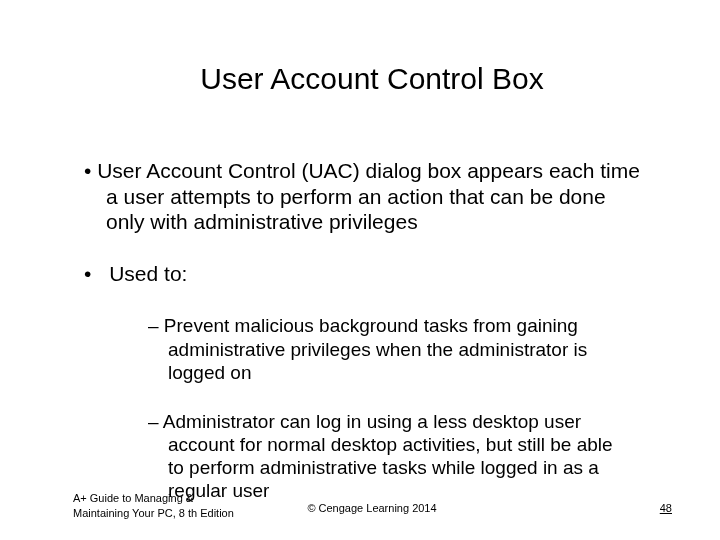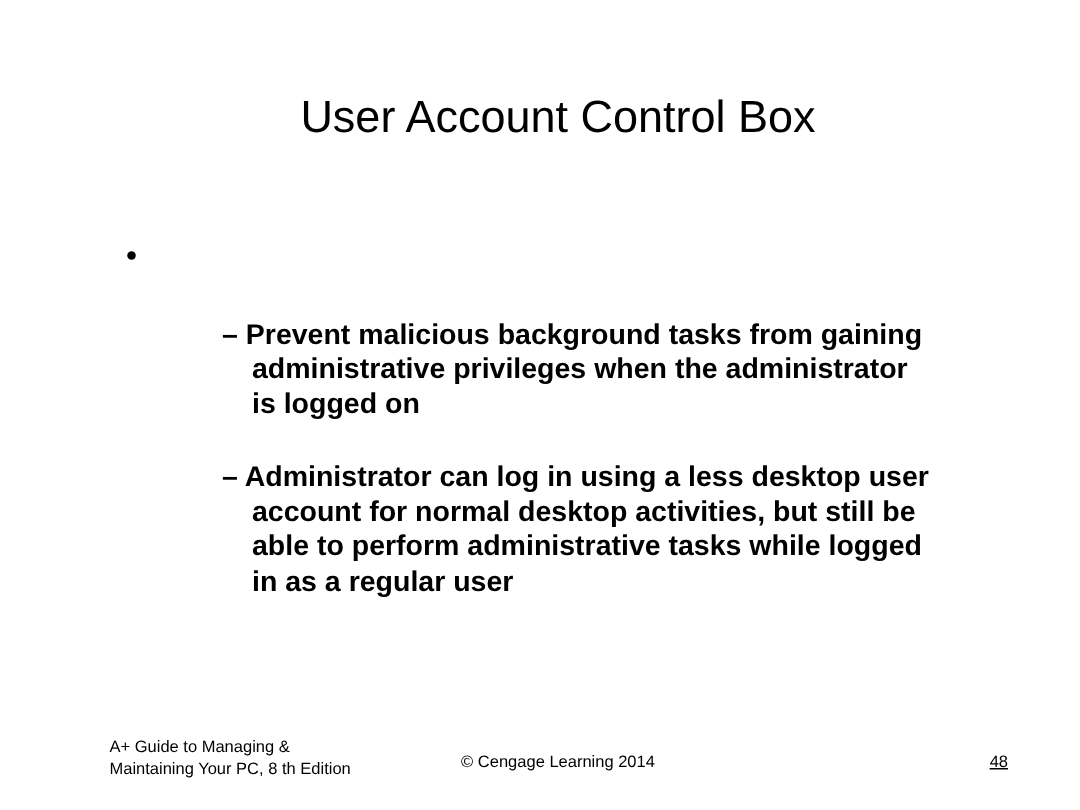--- a/index.html
+++ b/index.html
@@ -91,6 +91,7 @@
 
 <div class="content">
   <ul class="bullet-list">
+    <li class="bullet-item">User Account Control (UAC) dialog box appears each time a user attempts to perform an action that can be done only with administrative privileges</li>
     <li class="bullet-item">
       <ul class="sub-list">
         <li class="sub-item">Prevent malicious background tasks from gaining administrative privileges when the administrator is logged on</li>

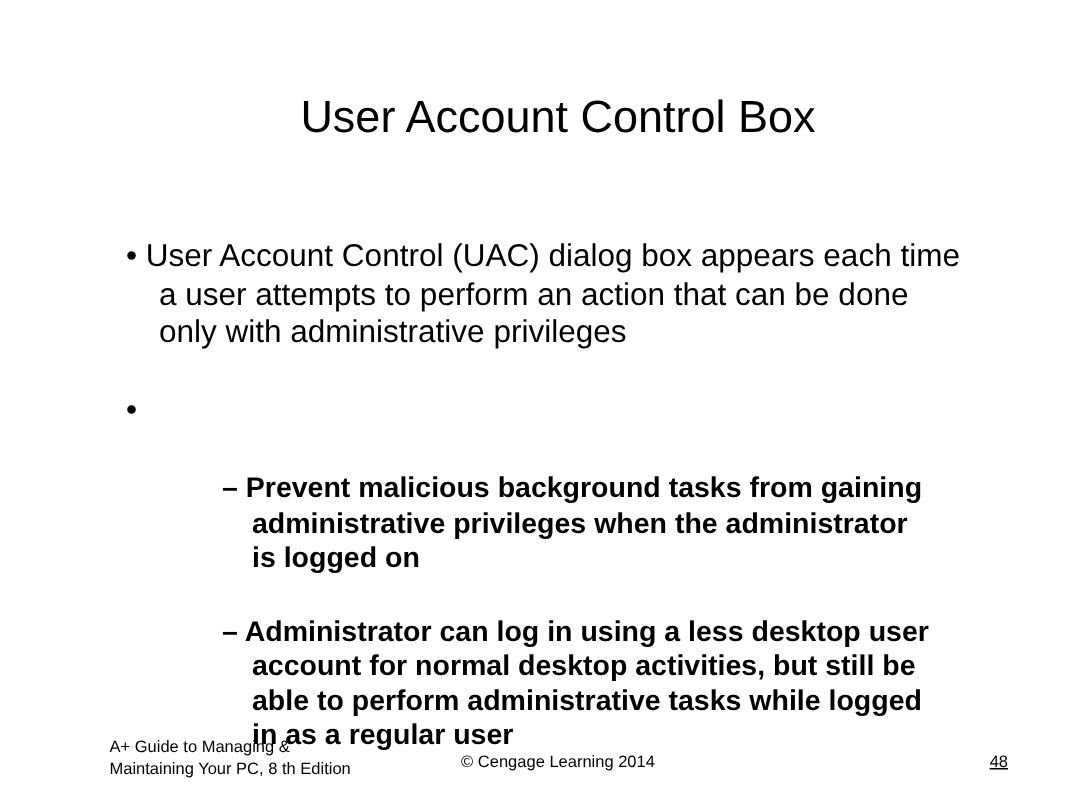--- a/index.html
+++ b/index.html
@@ -93,6 +93,7 @@
   <ul class="bullet-list">
     <li class="bullet-item">User Account Control (UAC) dialog box appears each time a user attempts to perform an action that can be done only with administrative privileges</li>
     <li class="bullet-item">
+      <span>Used to:</span>
       <ul class="sub-list">
         <li class="sub-item">Prevent malicious background tasks from gaining administrative privileges when the administrator is logged on</li>
         <li class="sub-item">Administrator can log in using a less desktop user account for normal desktop activities, but still be able to perform administrative tasks while logged in as a regular user</li>

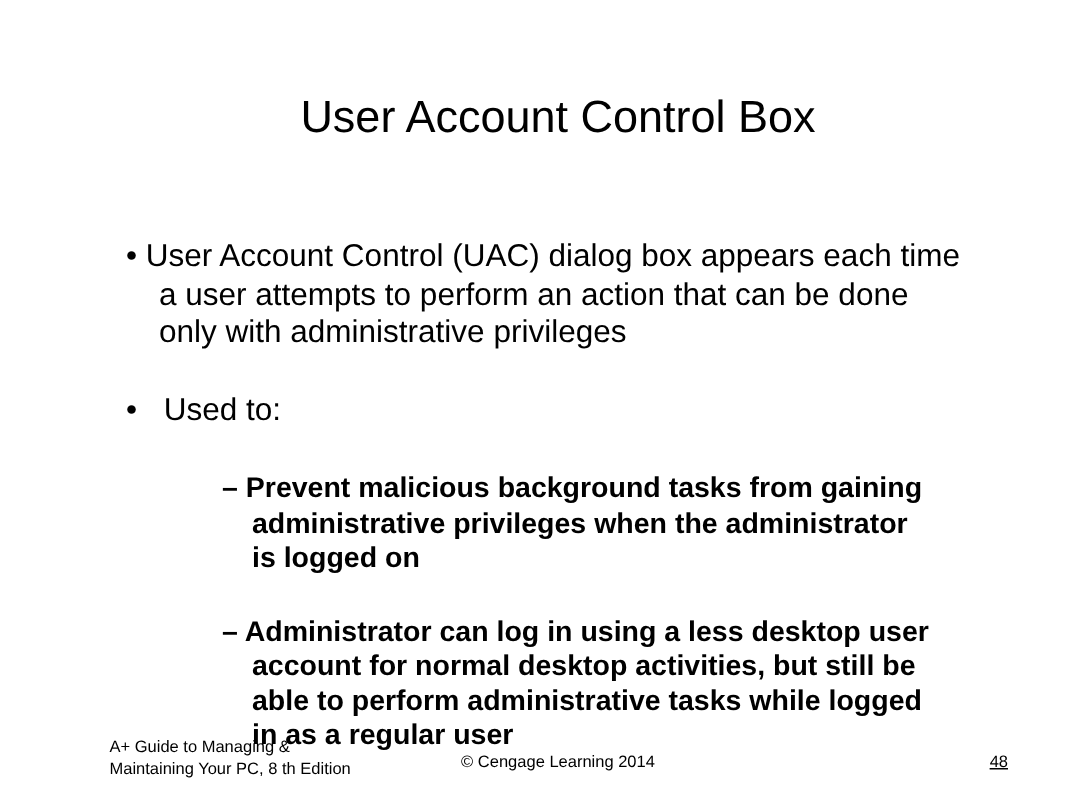--- a/index.html
+++ b/index.html
@@ -43,7 +43,6 @@
       list-style: none;
       margin-top: 4px;
       margin-left: 30px;
-      font-weight: bold;
     }
     .sub-item {
       font-size: 19px;

